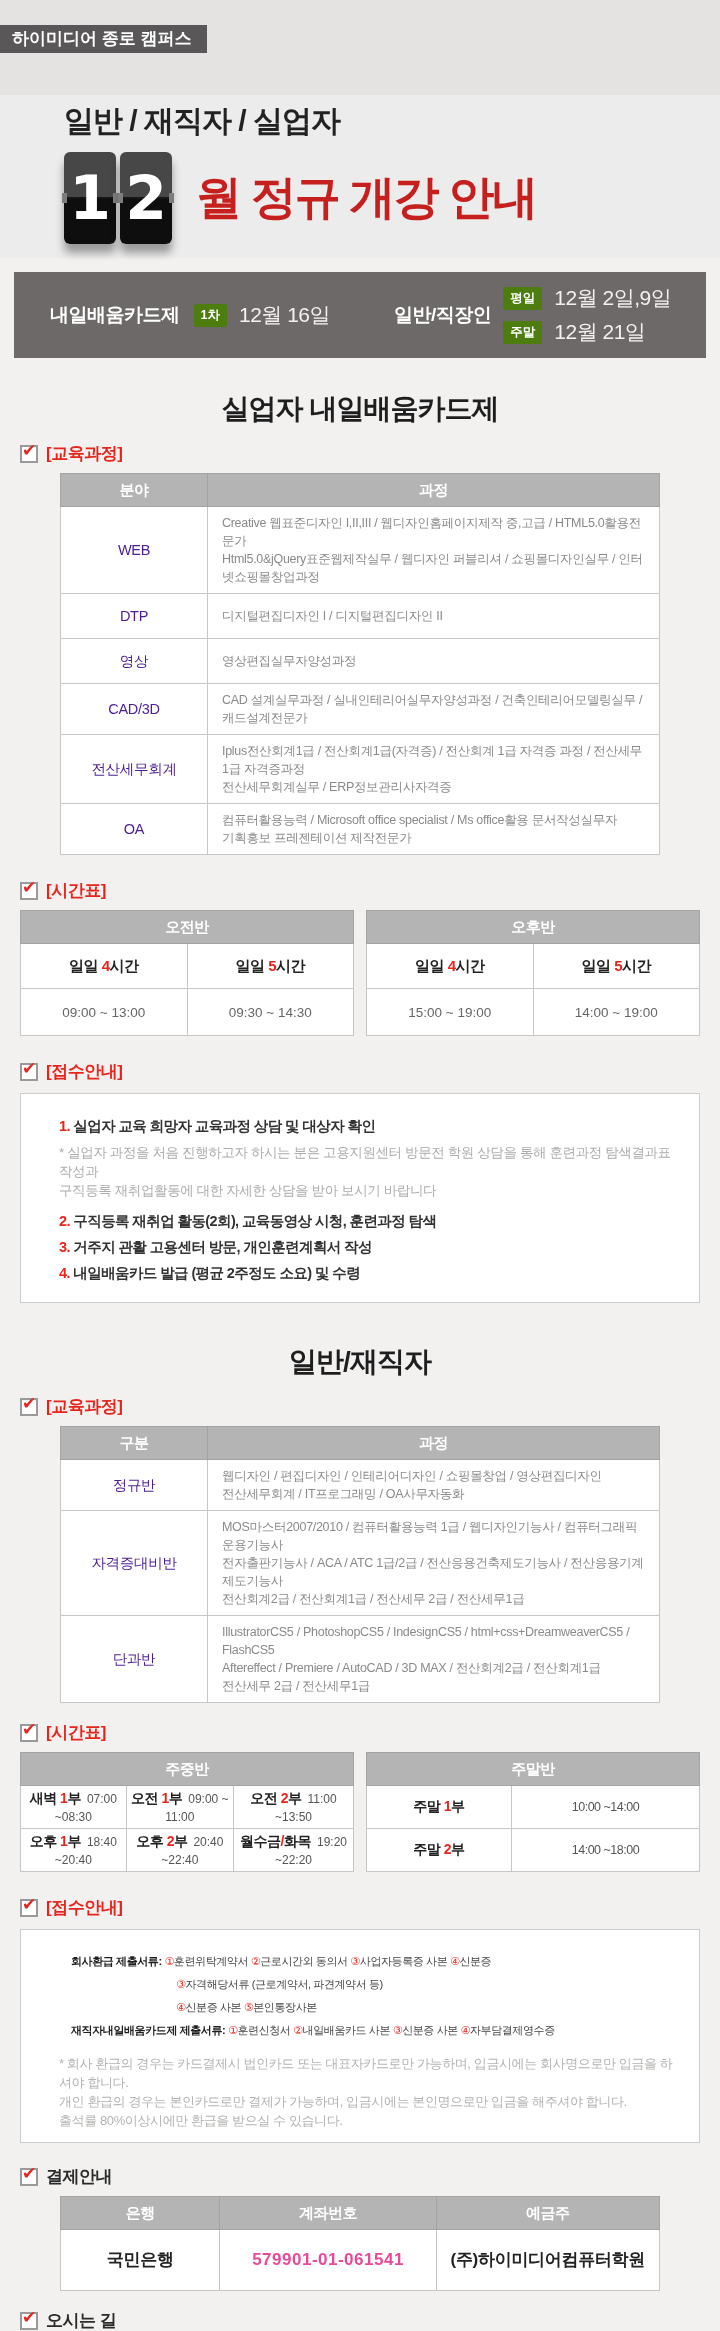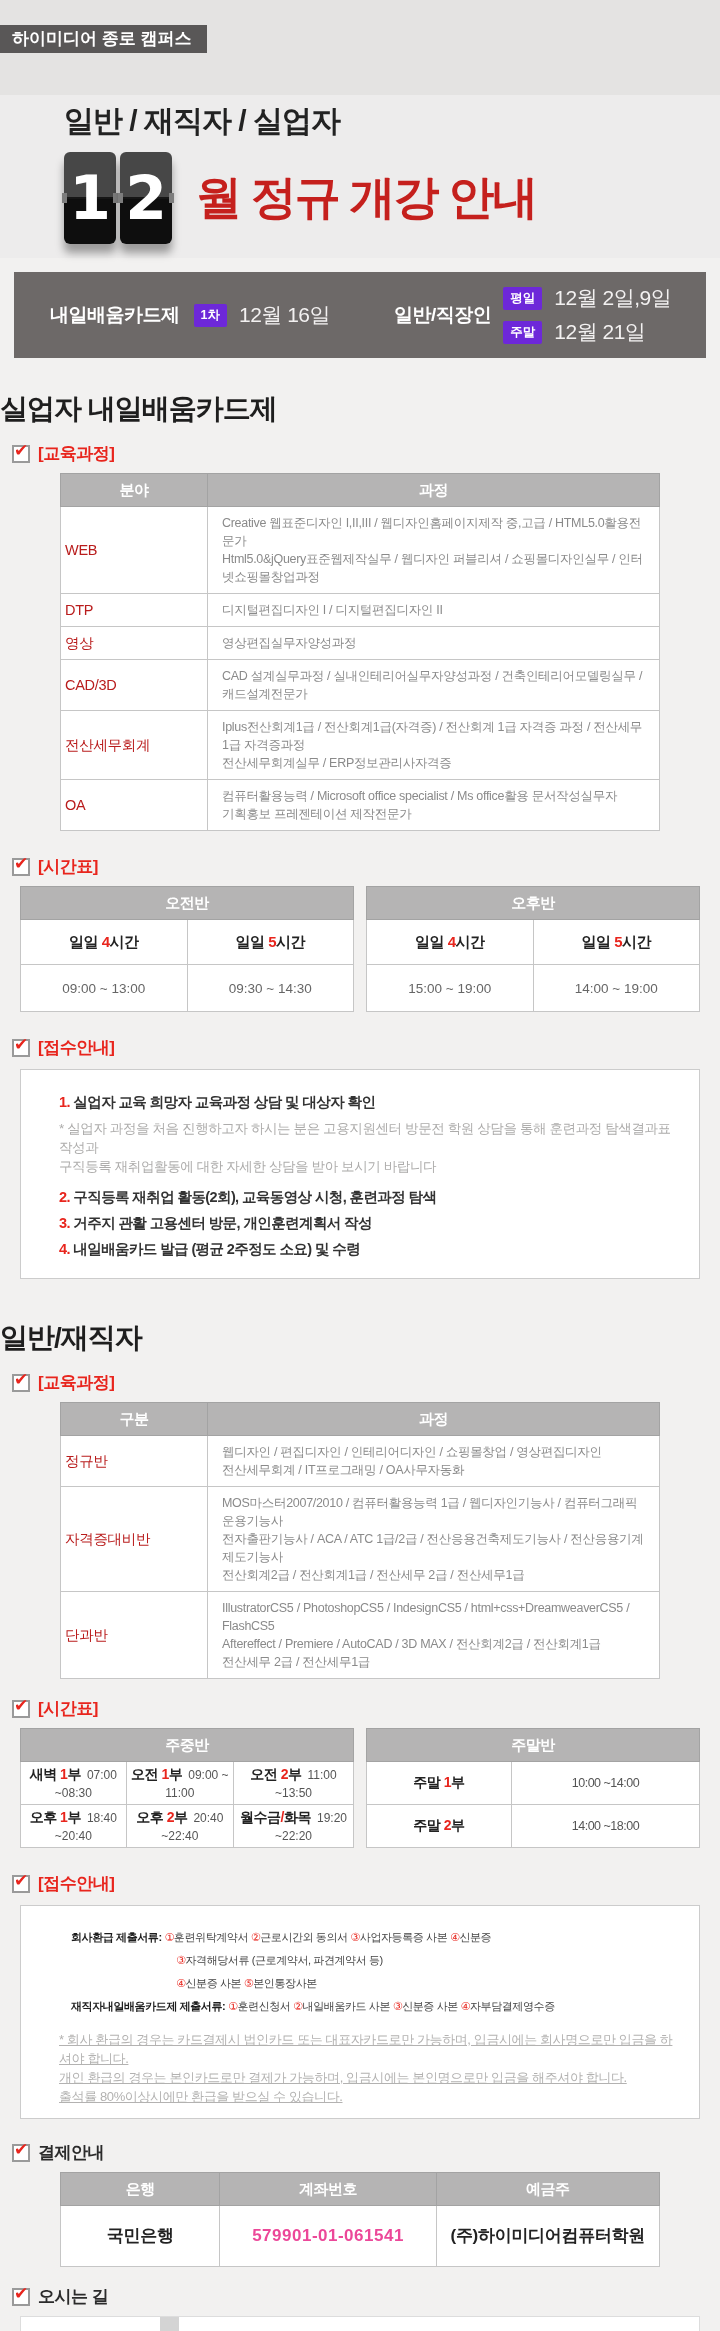--- a/index.html
+++ b/index.html
@@ -18,7 +18,7 @@
   .notice-bar{margin:14px 14px 0;height:86px;background:#6d6968;display:flex;align-items:center;padding-left:36px;box-sizing:border-box;color:#fff;}
   .nb-left{display:flex;align-items:center;}
   .nb-label{font-size:19px;font-weight:bold;letter-spacing:-0.5px;}
-  .nb-badge{background:#6d28d9;color:#fff;font-size:12.5px;font-weight:bold;padding:3px 7px;margin-left:14px;border-radius:2px;}
+  .nb-badge{background:#4d7c0f;color:#fff;font-size:12.5px;font-weight:bold;padding:3px 7px;margin-left:14px;border-radius:2px;}
   .nb-date{font-size:21px;font-weight:300;color:#f3f1f1;margin-left:12px;letter-spacing:-0.5px;white-space:nowrap;}
   .nb-right{margin-left:64px;display:flex;align-items:center;}
   .nb-rows{display:flex;flex-direction:column;gap:6px;}

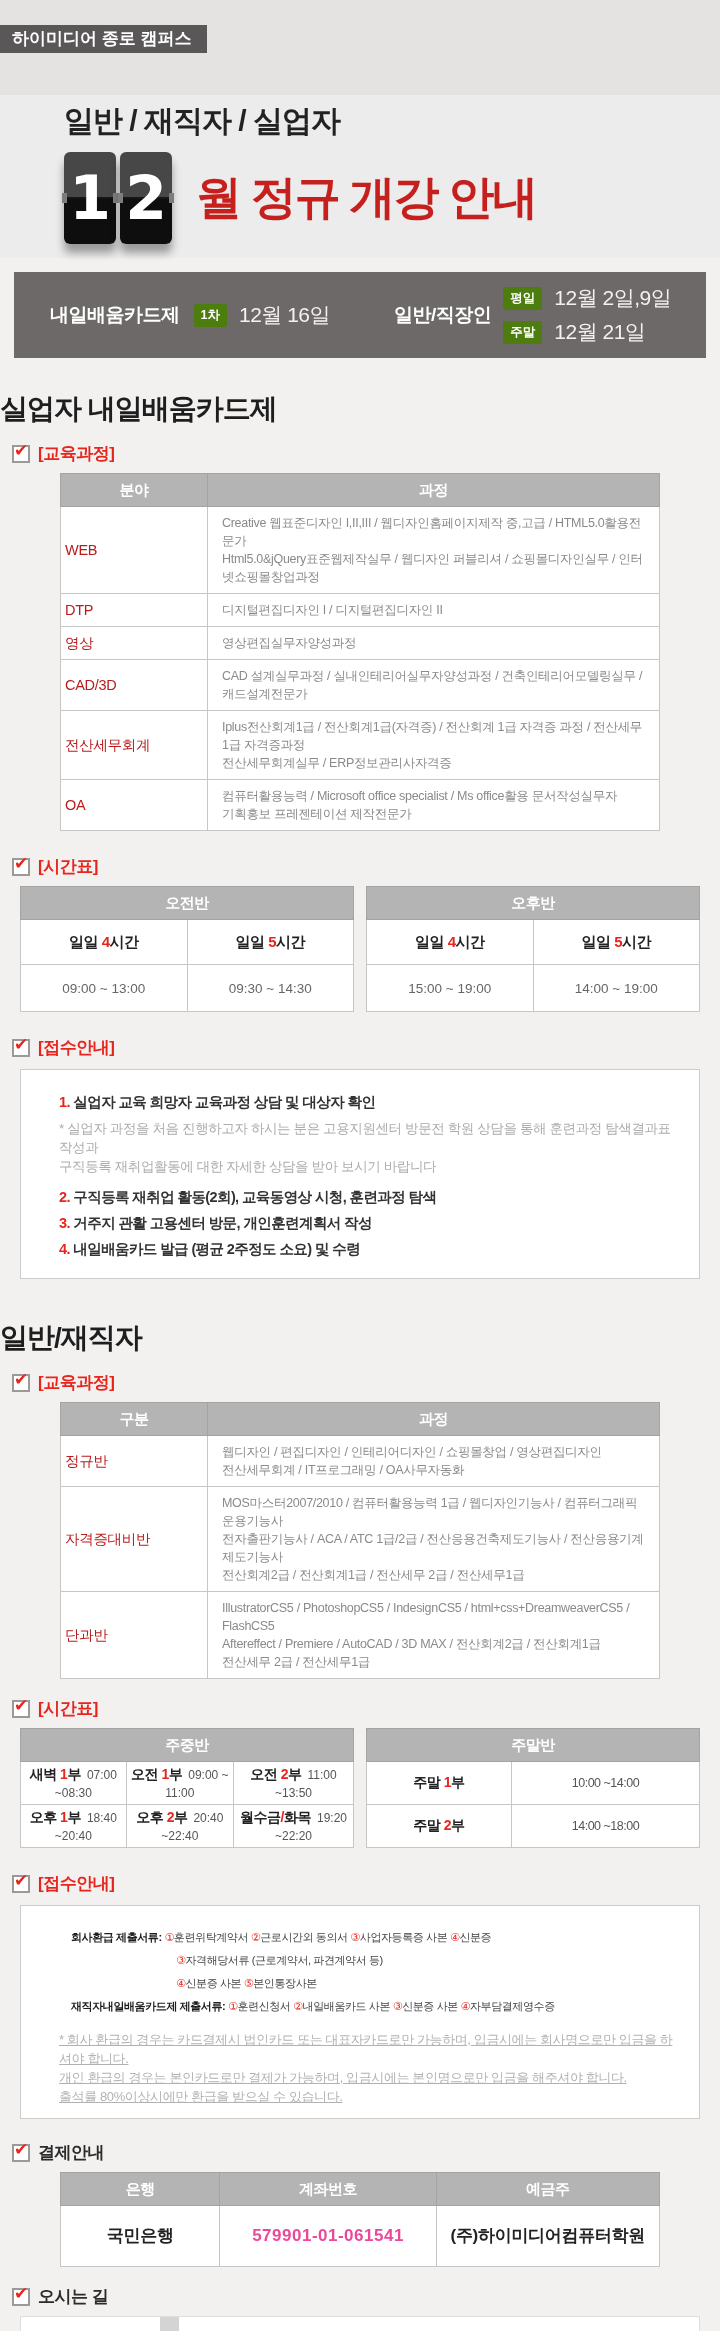--- a/index.html
+++ b/index.html
@@ -25,7 +25,7 @@
   .nb-row{display:flex;align-items:center;}
   .nb-row .nb-badge{margin-left:12px;}
   
-  .sec-title{font-size:28px;font-weight:bold;color:#1e1e1e;letter-spacing:-1px;}
+  .sec-title{text-align:center;font-size:28px;font-weight:bold;color:#1e1e1e;letter-spacing:-1px;}
   .sec-label{display:flex;align-items:center;margin:14px 0 8px 12px;font-size:17px;font-weight:bold;color:#e8251d;letter-spacing:-0.5px;}
   .sec-label.dark{color:#2b2b2b;font-weight:bold;}
   .chk{width:14px;height:14px;border:2px solid #9a9a9a;background:#fff;display:inline-block;position:relative;margin-right:8px;flex:none;}

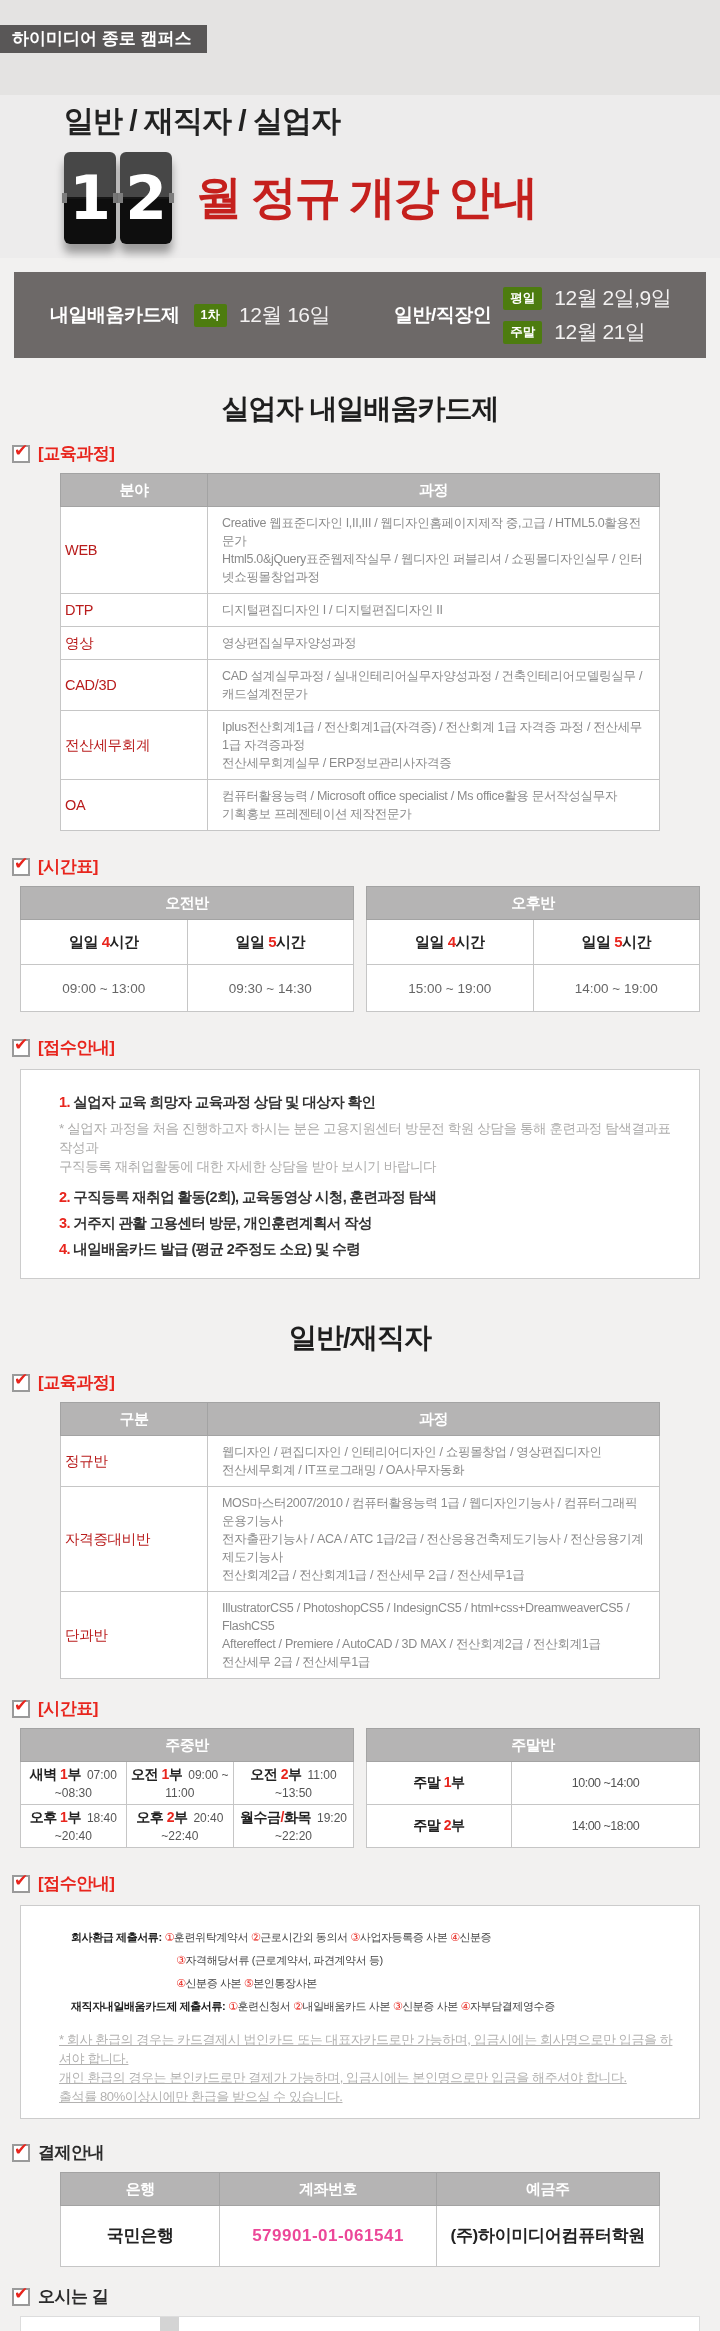--- a/index.html
+++ b/index.html
@@ -26,7 +26,7 @@
   .nb-row .nb-badge{margin-left:12px;}
   
   .sec-title{text-align:center;font-size:28px;font-weight:bold;color:#1e1e1e;letter-spacing:-1px;}
-  .sec-label{display:flex;align-items:center;margin:14px 0 8px 12px;font-size:17px;font-weight:bold;color:#e8251d;letter-spacing:-0.5px;}
+  .sec-label{display:flex;align-items:center;margin:14px 0 8px 20px;font-size:17px;font-weight:bold;color:#e8251d;letter-spacing:-0.5px;}
   .sec-label.dark{color:#2b2b2b;font-weight:bold;}
   .chk{width:14px;height:14px;border:2px solid #9a9a9a;background:#fff;display:inline-block;position:relative;margin-right:8px;flex:none;}
   .chk::after{content:"✔";position:absolute;left:0;top:-7px;color:#e8251d;font-size:17px;}

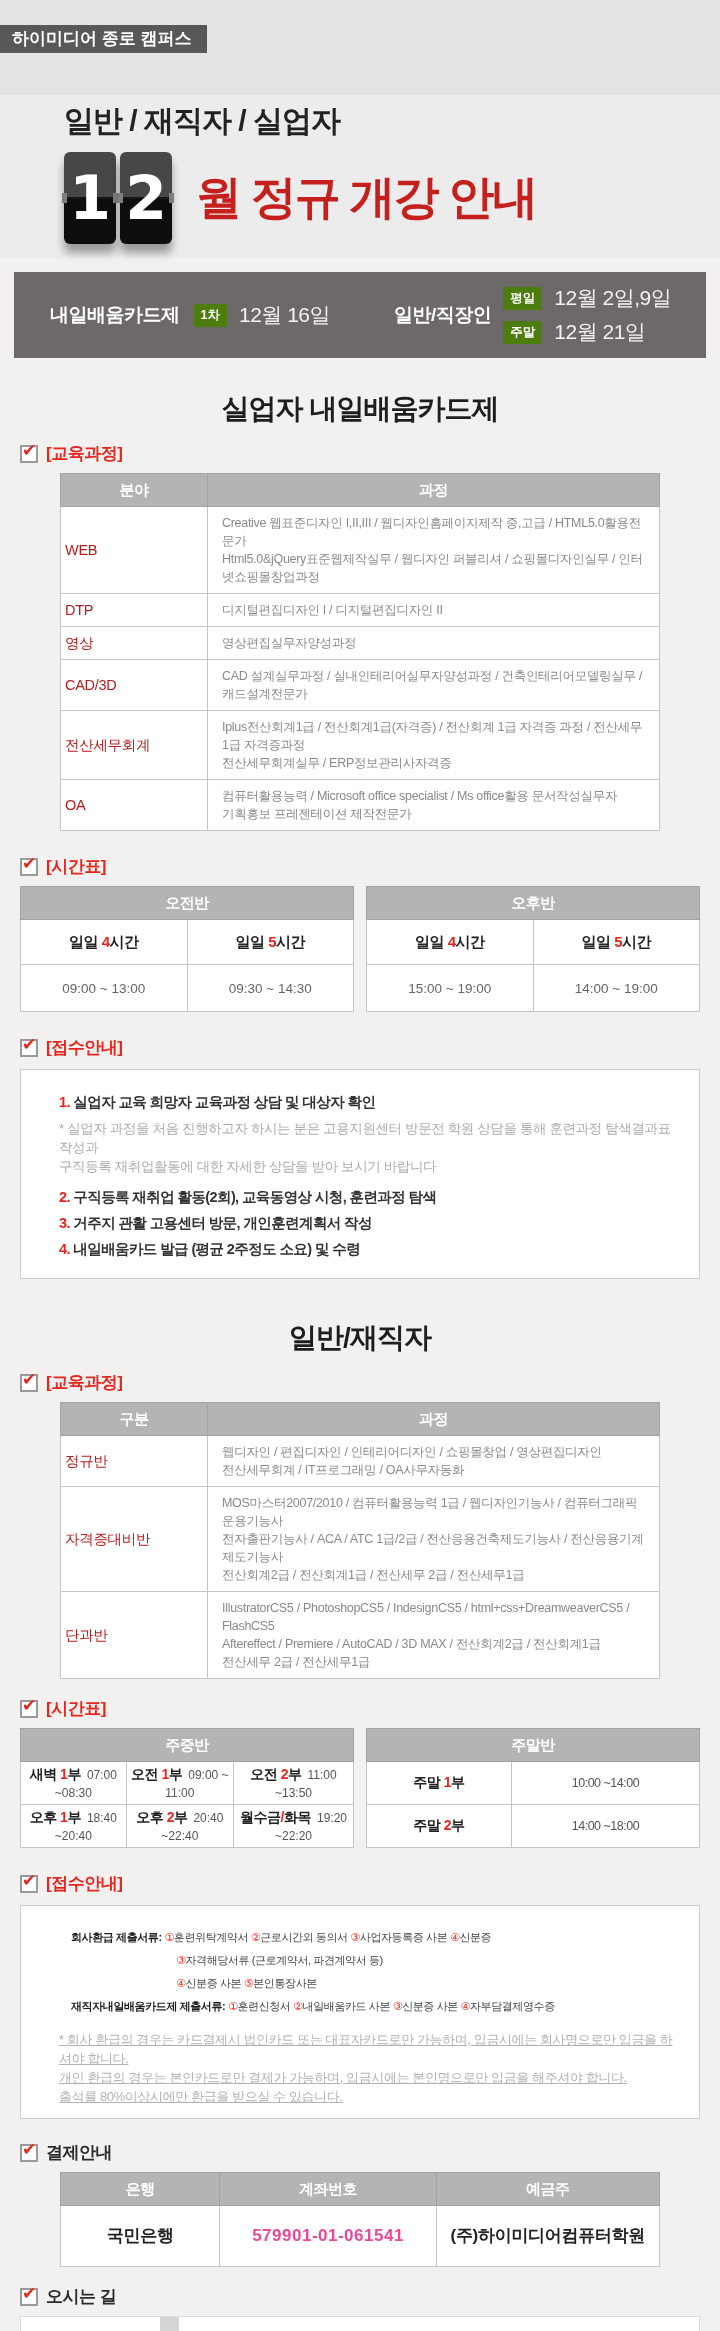--- a/index.html
+++ b/index.html
@@ -34,7 +34,7 @@
   .tbl{width:600px;margin:0 auto;border-collapse:collapse;background:#fff;}
   .tbl th{background:#b5b4b4;color:#fff;font-size:15px;font-weight:bold;height:30px;border:1px solid #a3a3a3;letter-spacing:-0.5px;}
   .tbl td{border:1px solid #c6c6c6;font-size:12.5px;color:#8a8a8a;padding:7px 14px;line-height:18px;white-space:pre-line;letter-spacing:-0.3px;}
-  .tbl td.key{width:138px;color:#b91c1c;font-size:14.5px;white-space:nowrap;padding:7px 4px;}
+  .tbl td.key{width:138px;text-align:center;color:#4c1d95;font-size:14.5px;white-space:nowrap;padding:13px 4px;}
   
   .tt-wrap{display:flex;margin:0 20px;gap:12px;}
   .tt-wrap .tt{flex:1;}

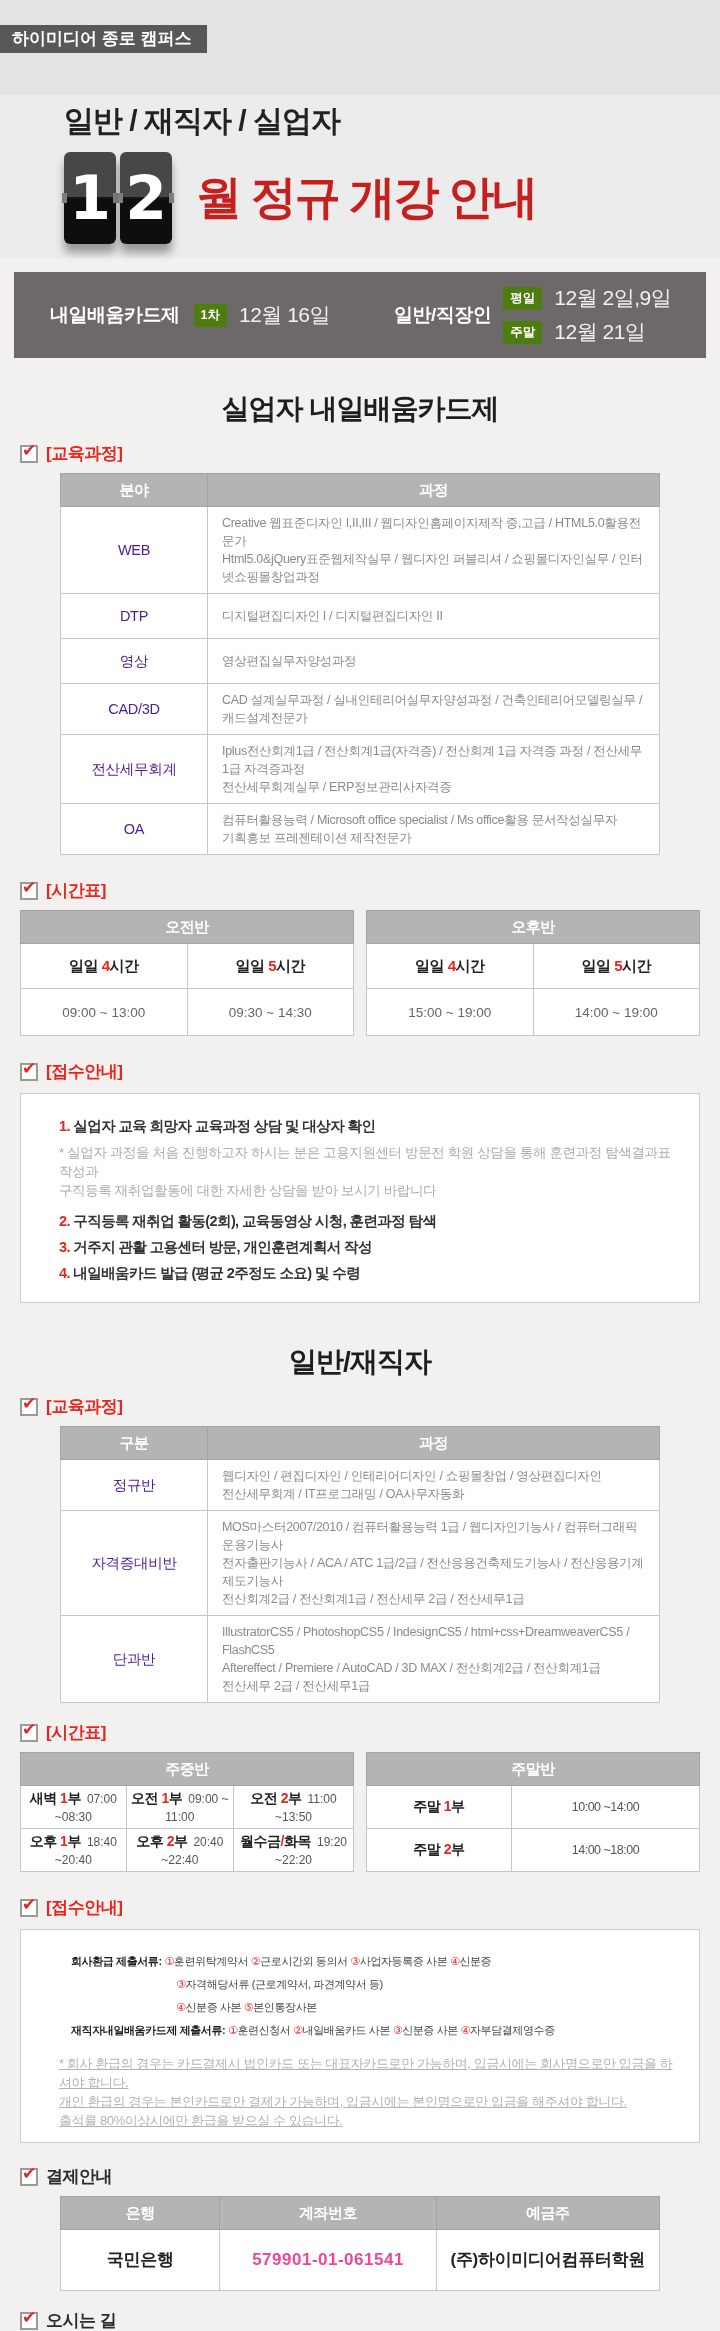--- a/index.html
+++ b/index.html
@@ -55,7 +55,7 @@
   .rcp-note{font-size:13.5px;color:#aab;color:#adacab;line-height:19px;white-space:pre-line;margin:5px 0 12px;font-weight:normal;letter-spacing:-0.4px;}
   .doc-line{font-size:11px;color:#444;margin:8px 12px;letter-spacing:-0.4px;}
   .doc-indent{margin-left:117px;}
-  .doc-note{font-size:13px;color:#b3b2b1;line-height:19px;white-space:pre-line;margin-top:16px;letter-spacing:-0.4px;text-decoration:underline;}
+  .doc-note{font-size:13px;color:#b3b2b1;line-height:19px;white-space:pre-line;margin-top:16px;letter-spacing:-0.4px;}
   
   .pay td{text-align:center;height:46px;font-size:17px;font-weight:bold;color:#222;white-space:nowrap;}
   .pay td.acct{color:#ec4899;letter-spacing:0.5px;text-align:center;}

